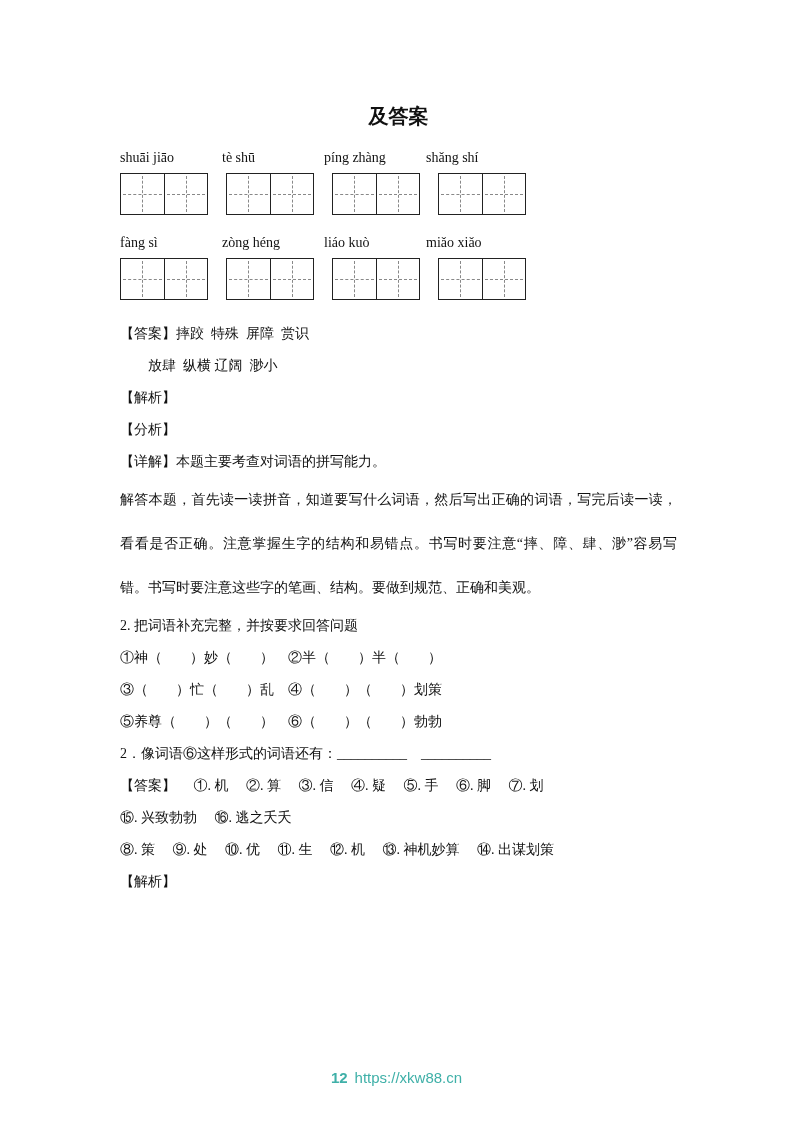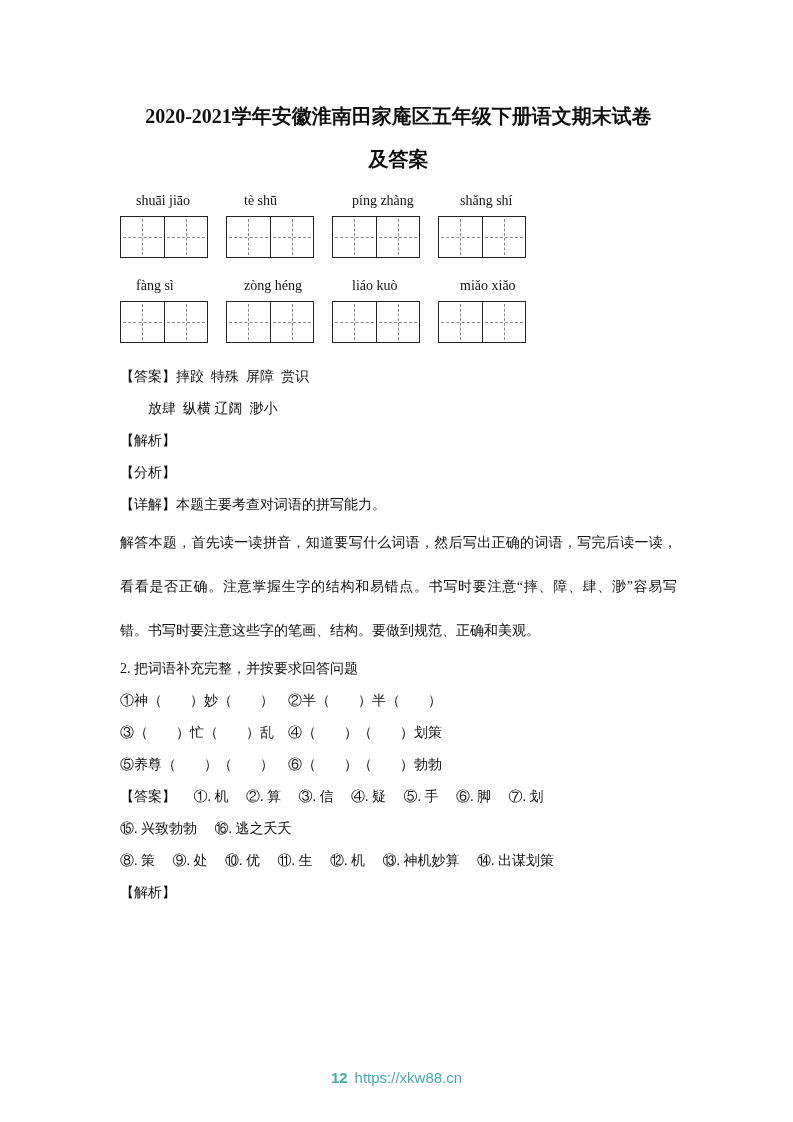--- a/index.html
+++ b/index.html
@@ -88,7 +88,6 @@
 <div class="page">
 
   <div class="title">
-    <div>2020-2021学年安徽淮南田家庵区五年级下册语文期末试卷</div>
     <div>及答案</div>
   </div>
 

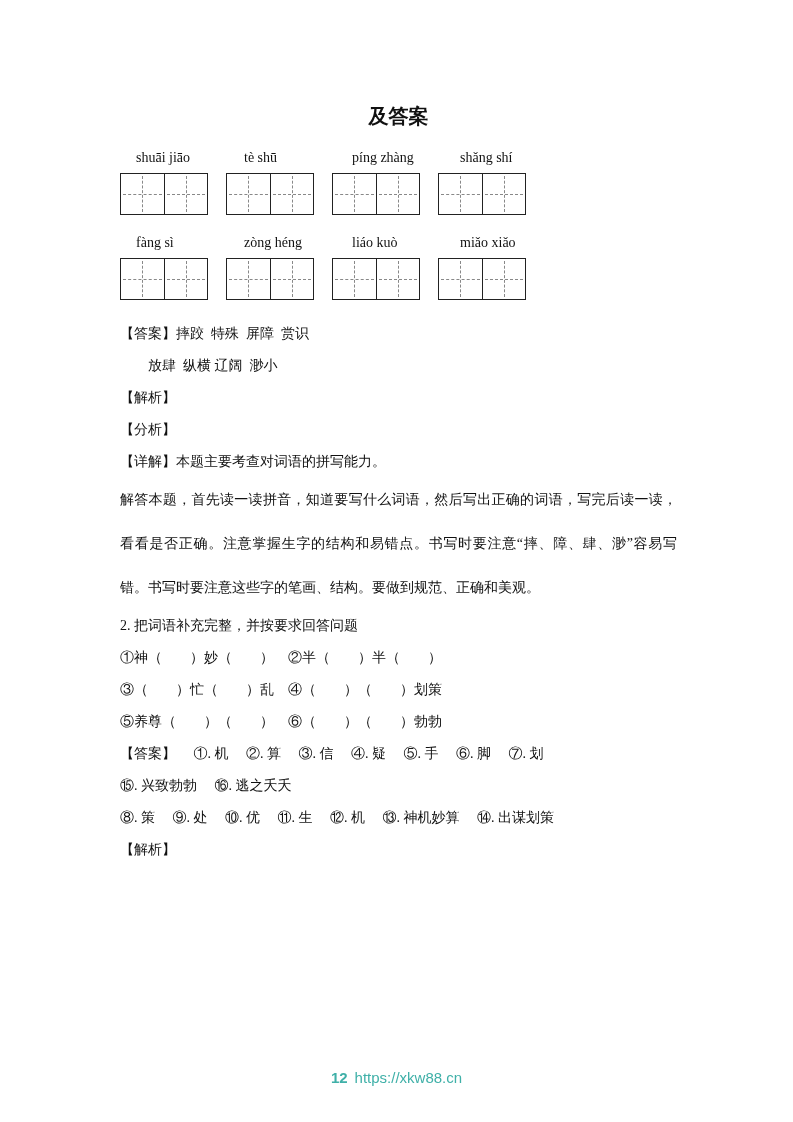--- a/index.html
+++ b/index.html
@@ -36,9 +36,9 @@
   .indent { padding-left: 28px; }
   .pinyin-row {
     display: flex;
-    gap: 20px;
+    gap: 14px;
     line-height: 20px;
-    margin: 7px 16px 5px;
+    margin: 7px 0 5px;
     align-items: flex-end;
   }
   .pinyin-row span {

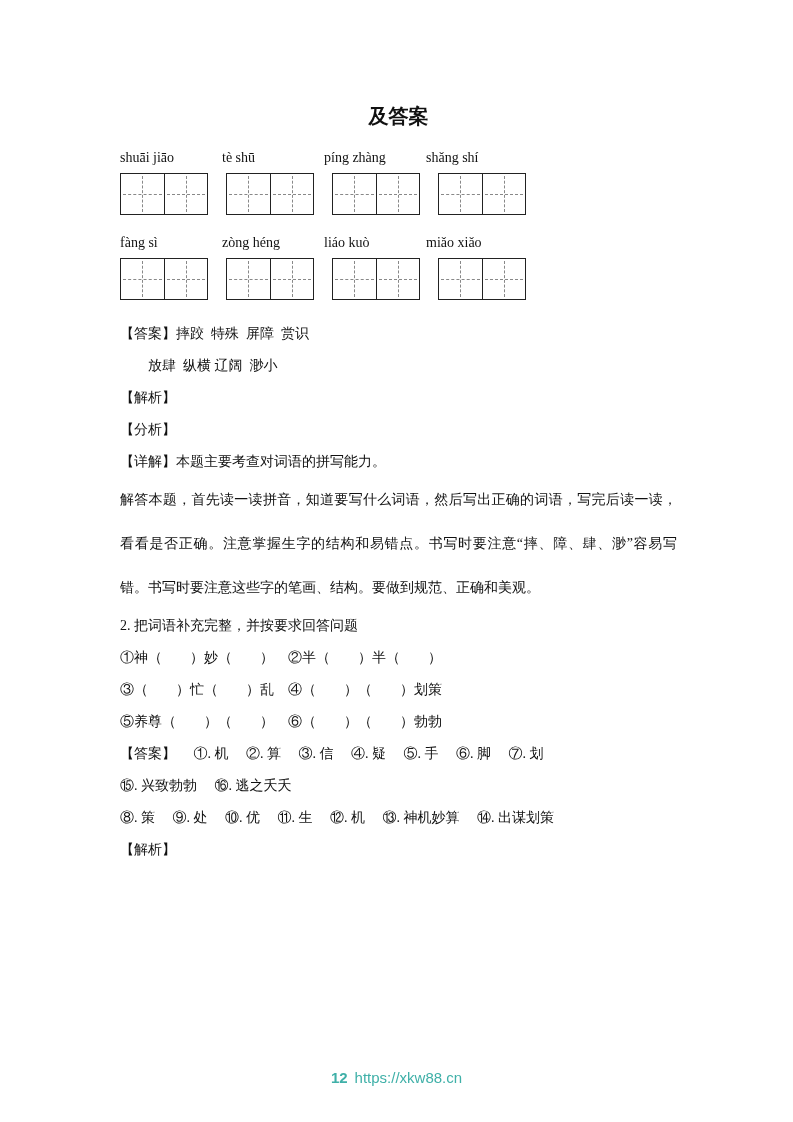--- a/index.html
+++ b/index.html
@@ -155,6 +155,7 @@
   <p class="line">①神（        ）妙（        ）    ②半（        ）半（        ）</p>
   <p class="line">③（        ）忙（        ）乱    ④（        ）（        ）划策</p>
   <p class="line">⑤养尊（        ）（        ）    ⑥（        ）（        ）勃勃</p>
+  <p class="line">2．像词语⑥这样形式的词语还有：__________    __________</p>
   <p class="line">【答案】     ①. 机     ②. 算     ③. 信     ④. 疑     ⑤. 手     ⑥. 脚     ⑦. 划</p>
   <p class="line">⑮. 兴致勃勃     ⑯. 逃之夭夭</p>
   <p class="line">⑧. 策     ⑨. 处     ⑩. 优     ⑪. 生     ⑫. 机     ⑬. 神机妙算     ⑭. 出谋划策</p>

